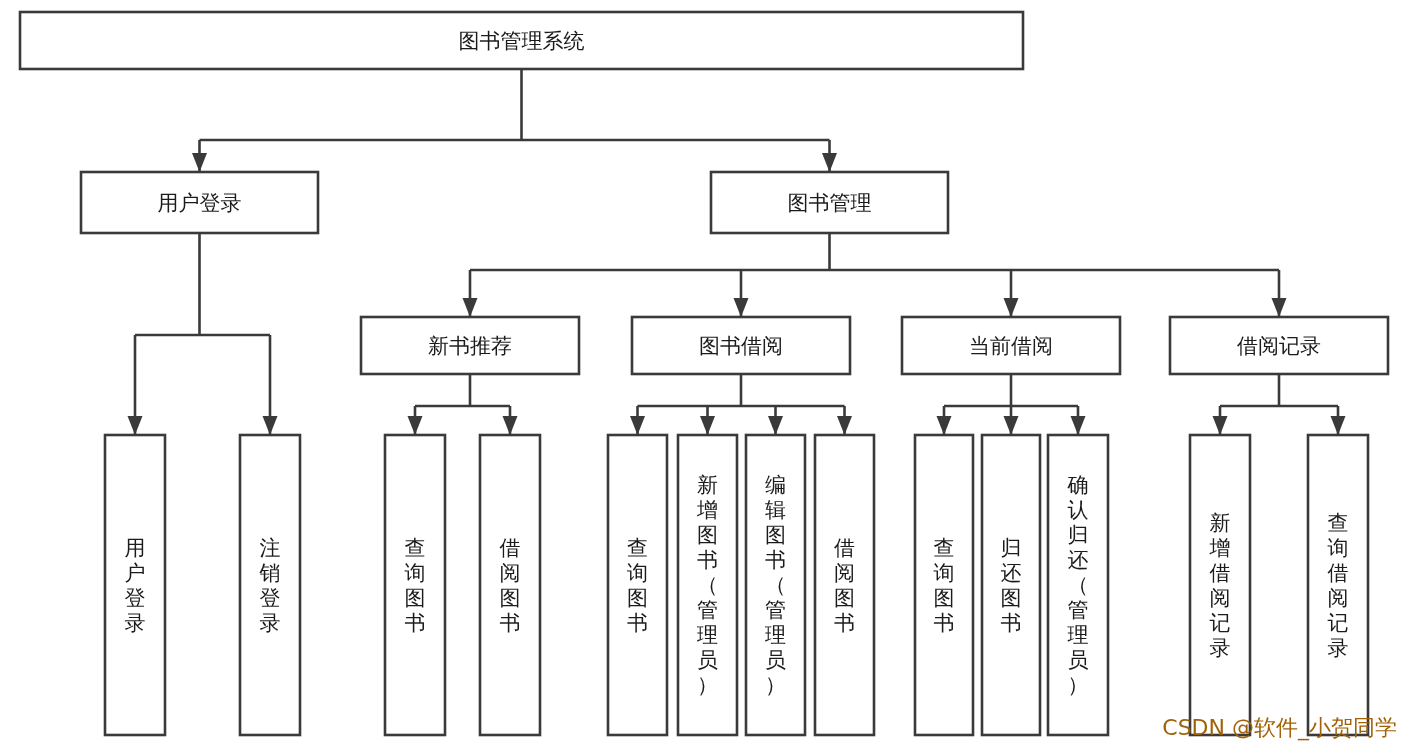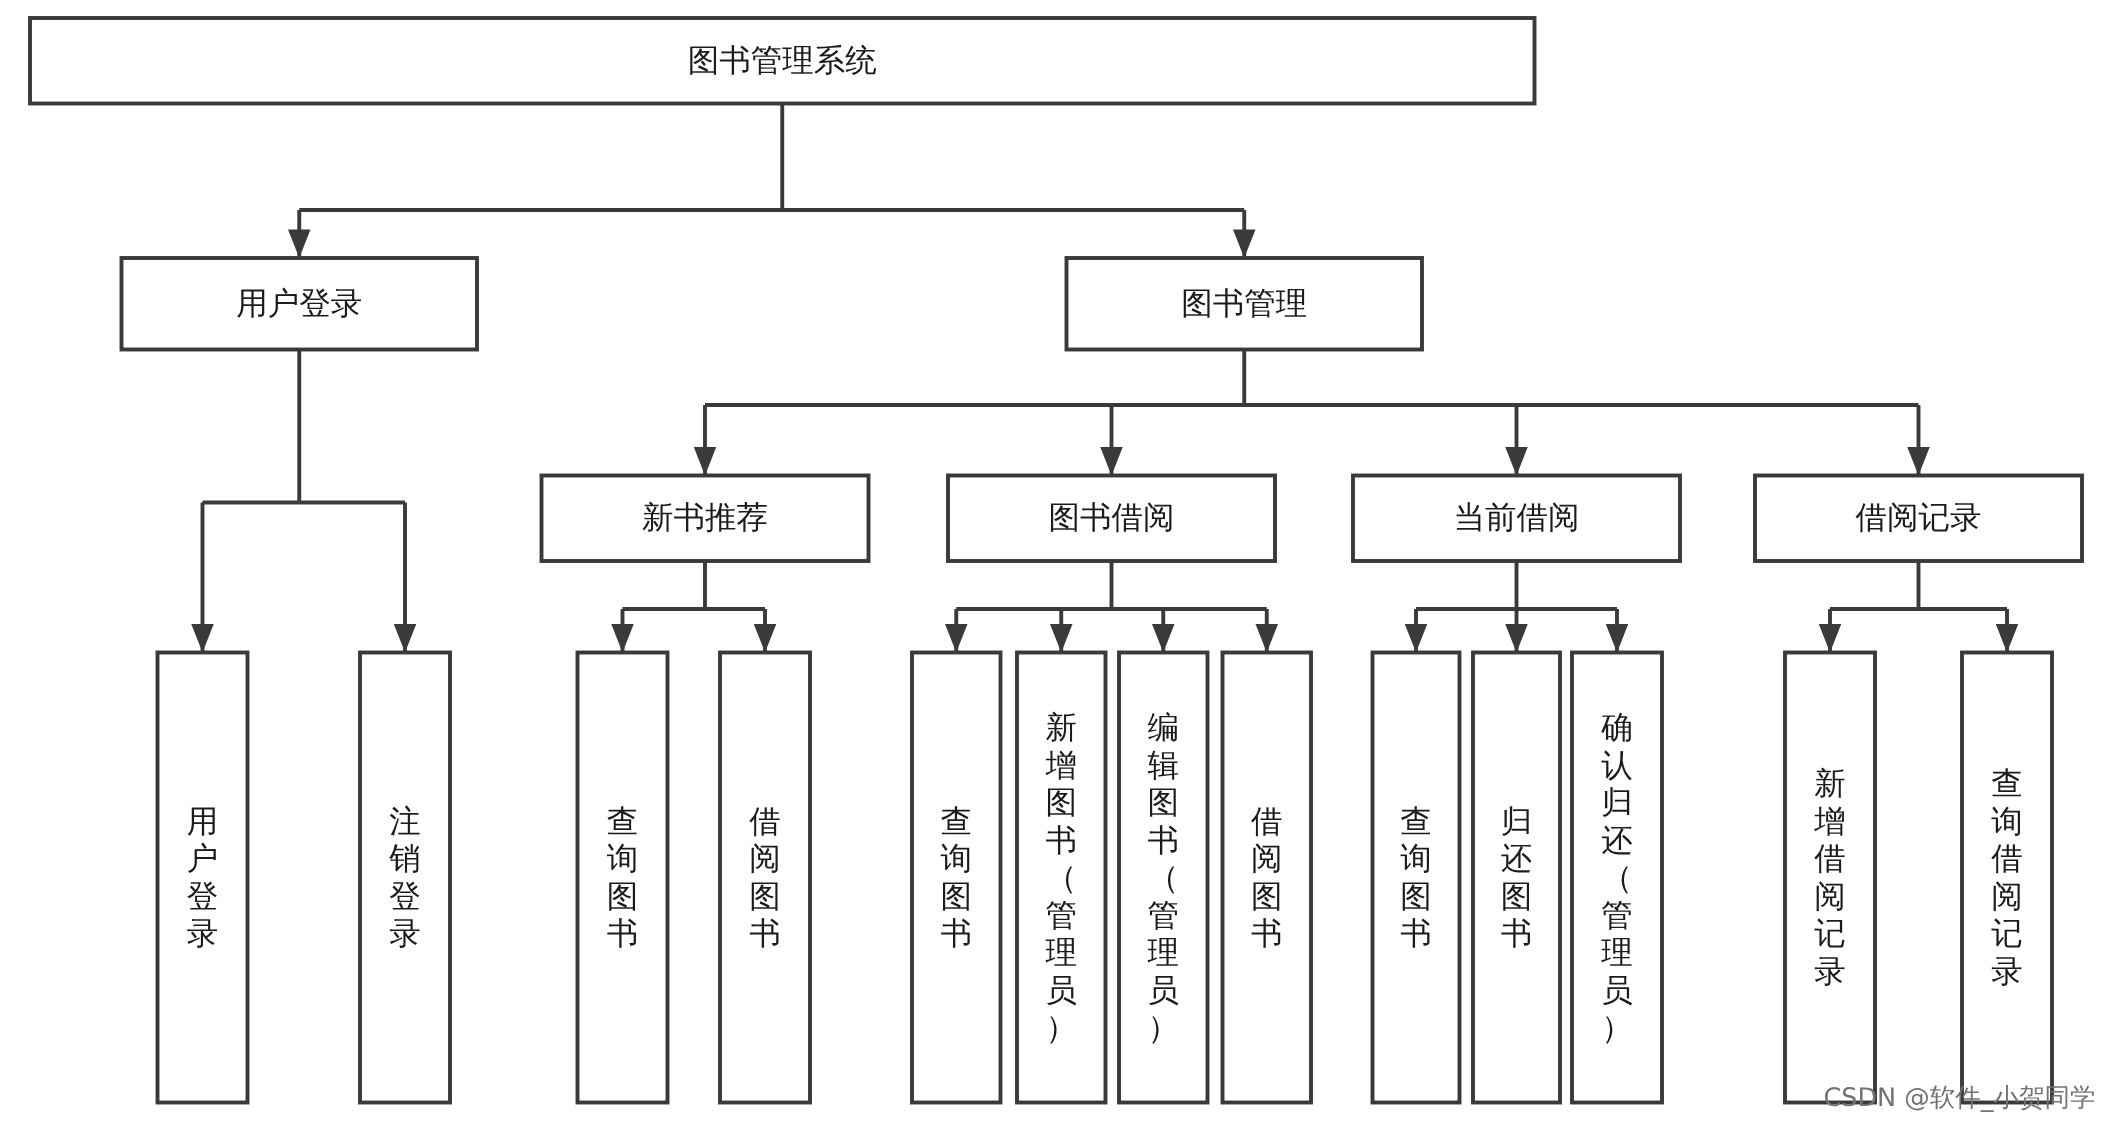--- a/index.html
+++ b/index.html
@@ -58,8 +58,8 @@
     right: 8px;
     bottom: 4px;
     font-family: "DejaVu Sans", "Liberation Sans", sans-serif;
-    font-size: 17px;
-    color: #737373;
+    font-size: 22px;
+    color: #a16207;
     white-space: nowrap;
     pointer-events: none;
   }

